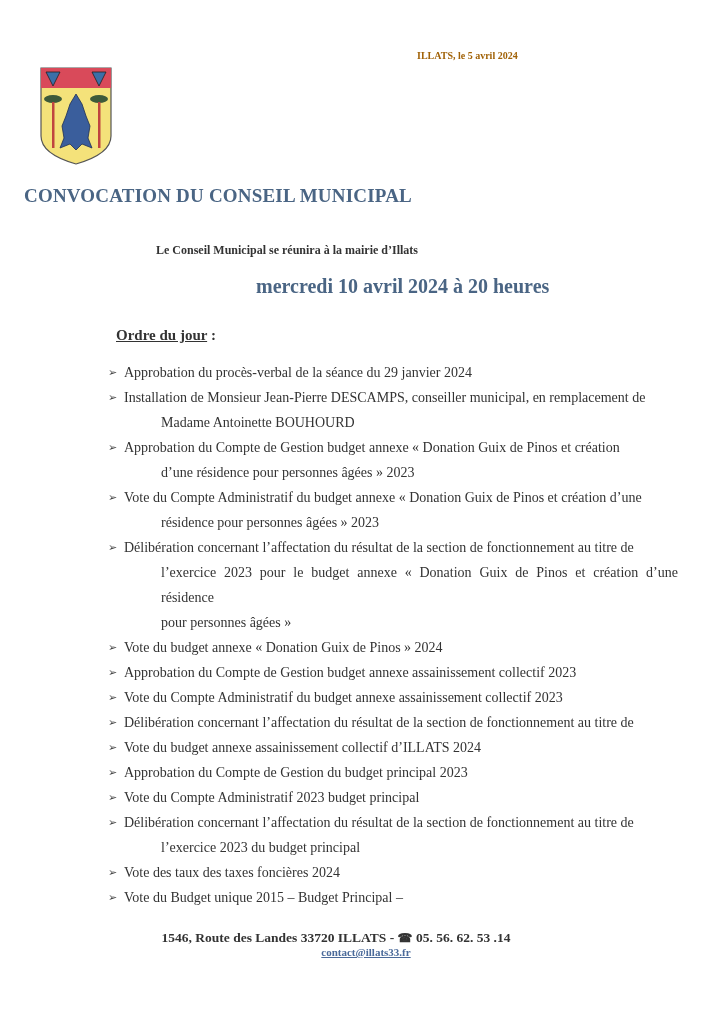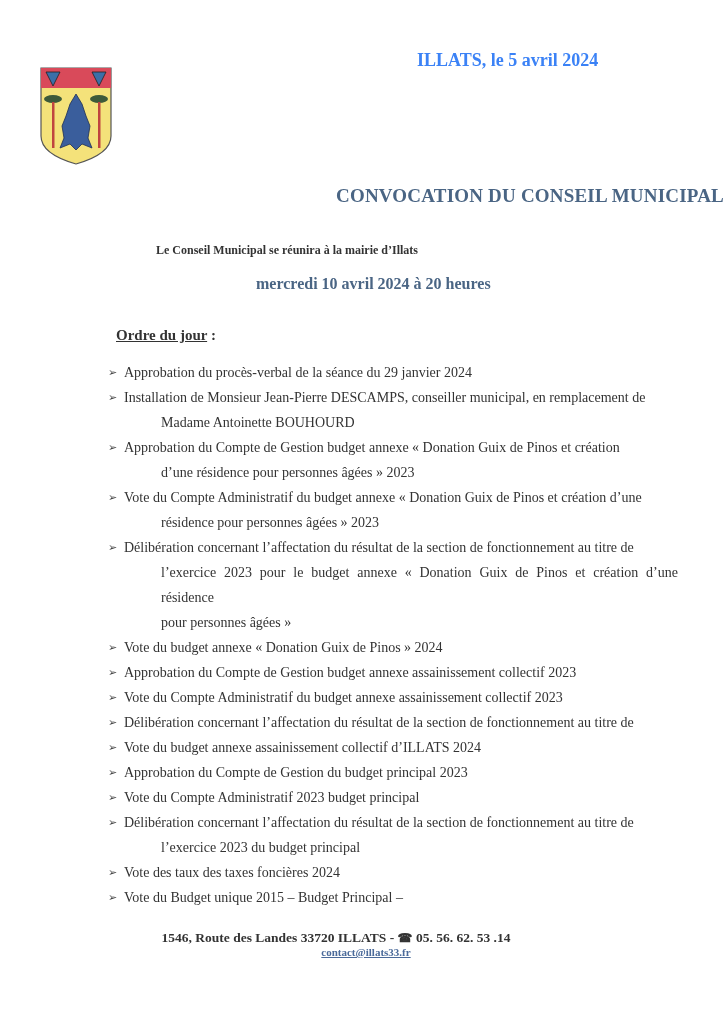--- a/index.html
+++ b/index.html
@@ -10,7 +10,7 @@
     }
     .crest { position: absolute; left: 38px; top: 66px; width: 76px; height: 100px; }
     .date-line {
-      position: absolute; left: 417px; top: 50px; font-size: 18px; font-weight: bold; color: #3b82f6;
+      position: absolute; left: 417px; top: 50px; font-size: 10px; font-weight: bold; color: #a16207;
     }
     .title {
       position: absolute; left: 0; width: 724px; top: 185px; text-align: right;

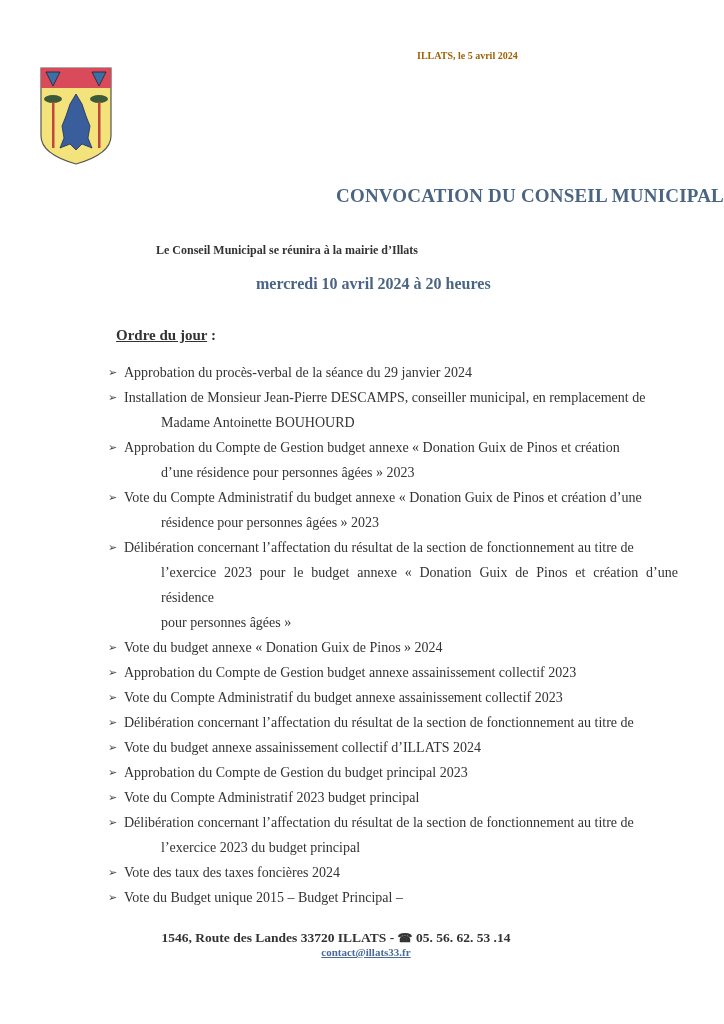--- a/index.html
+++ b/index.html
@@ -13,7 +13,7 @@
       position: absolute; left: 417px; top: 50px; font-size: 10px; font-weight: bold; color: #a16207;
     }
     .title {
-      position: absolute; left: 0; width: 724px; top: 185px; text-align: right;
+      position: absolute; left: 0; width: 724px; top: 185px; text-align: left;
       font-size: 19px; font-weight: bold; color: #4a6584; letter-spacing: 0.2px;
       padding-left: 24px; box-sizing: border-box;
     }

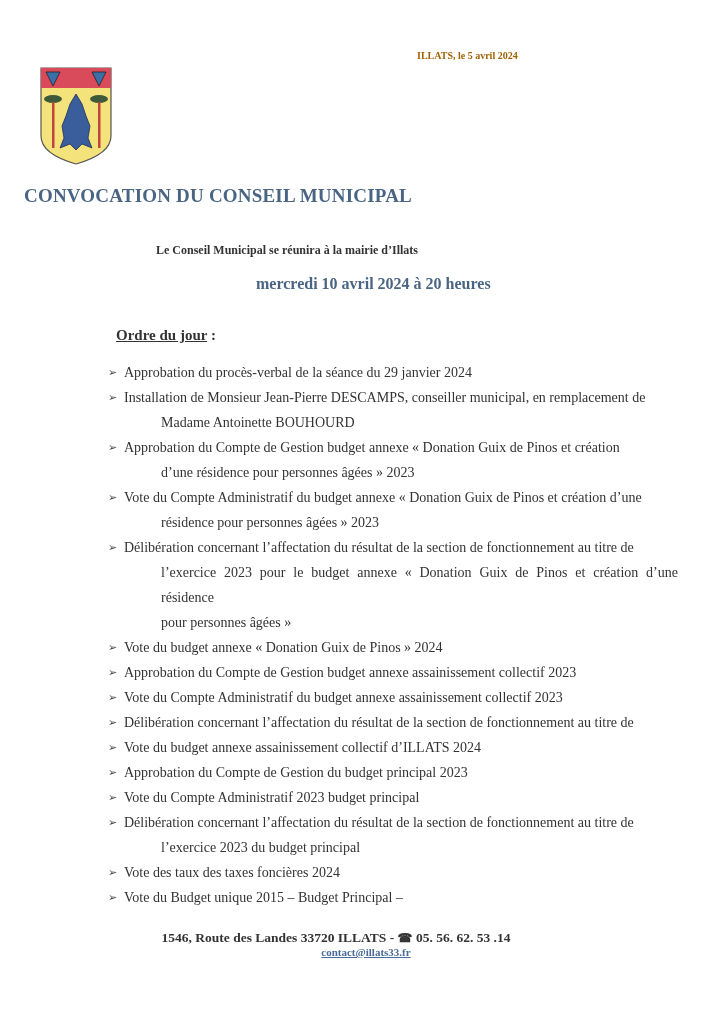--- a/index.html
+++ b/index.html
@@ -21,7 +21,7 @@
       position: absolute; left: 156px; top: 243px; font-size: 12px; font-weight: bold; color: #333;
     }
     .meeting-date {
-      position: absolute; left: 256px; top: 275px; font-size: 16px; font-weight: bold; color: #4a6584;
+      position: absolute; left: 256px; top: 275px; font-size: 20px; font-weight: bold; color: #4a6584;
     }
     .agenda-heading {
       position: absolute; left: 116px; top: 327px; font-size: 15px; font-weight: bold; color: #333;

